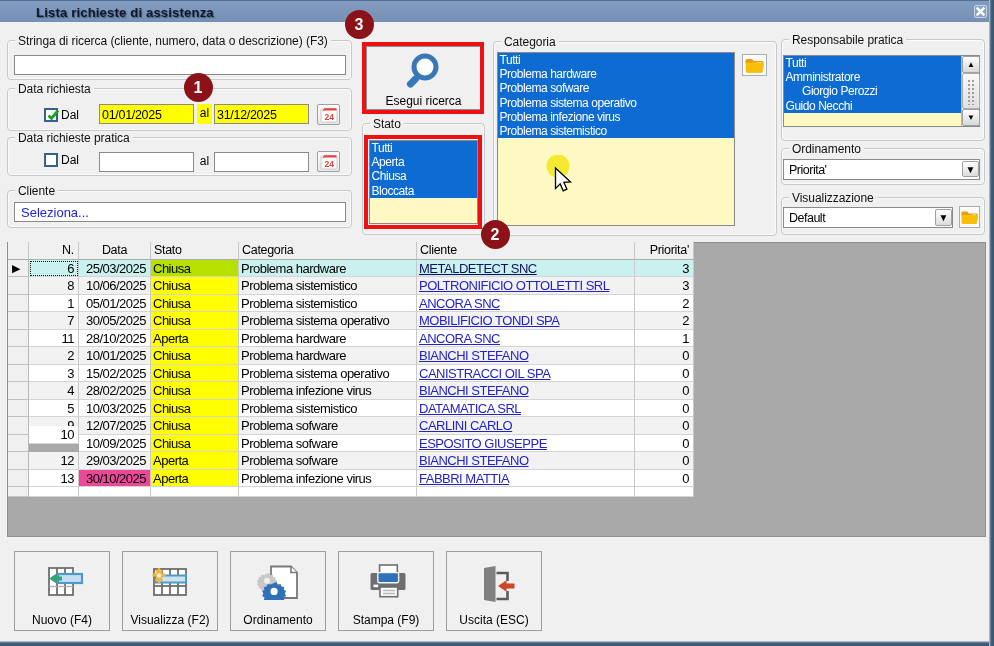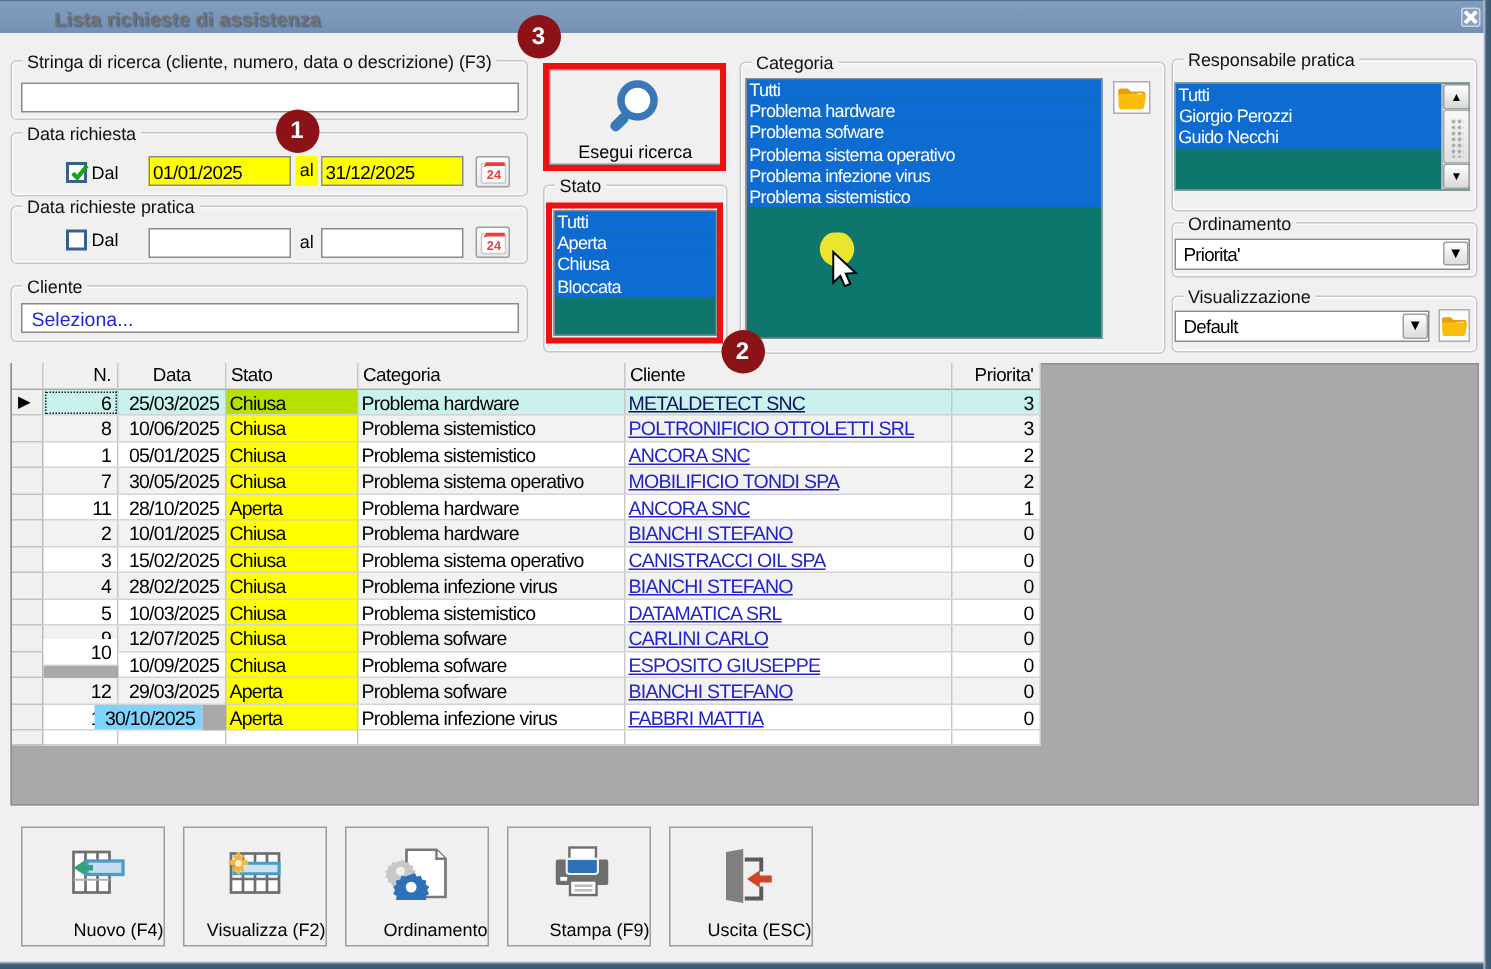--- a/index.html
+++ b/index.html
@@ -7,7 +7,7 @@
 #titlebar { position:absolute; left:0; top:0; width:994px; height:22px;
   background:linear-gradient(#829bc0 0%, #7d97ba 50%, #7490b4 100%);
   border-top:1px solid #51708f; }
-#title { position:absolute; left:4px; top:5px; color:#737373; font-size:13px; font-weight:bold; letter-spacing:0.2px;
+#title { position:absolute; left:4px; top:5px; color:#0f172a; font-size:13px; font-weight:bold; letter-spacing:0.2px;
   text-shadow:1px 1px 1px rgba(40,60,90,.6);padding-left:32px; }
 #closebtn { position:absolute; left:974px; top:5px; width:13px; height:13px; background:#8aa2c2;
   border:1px solid #c8d4e4; border-radius:2px; display:flex; align-items:center; justify-content:center; }

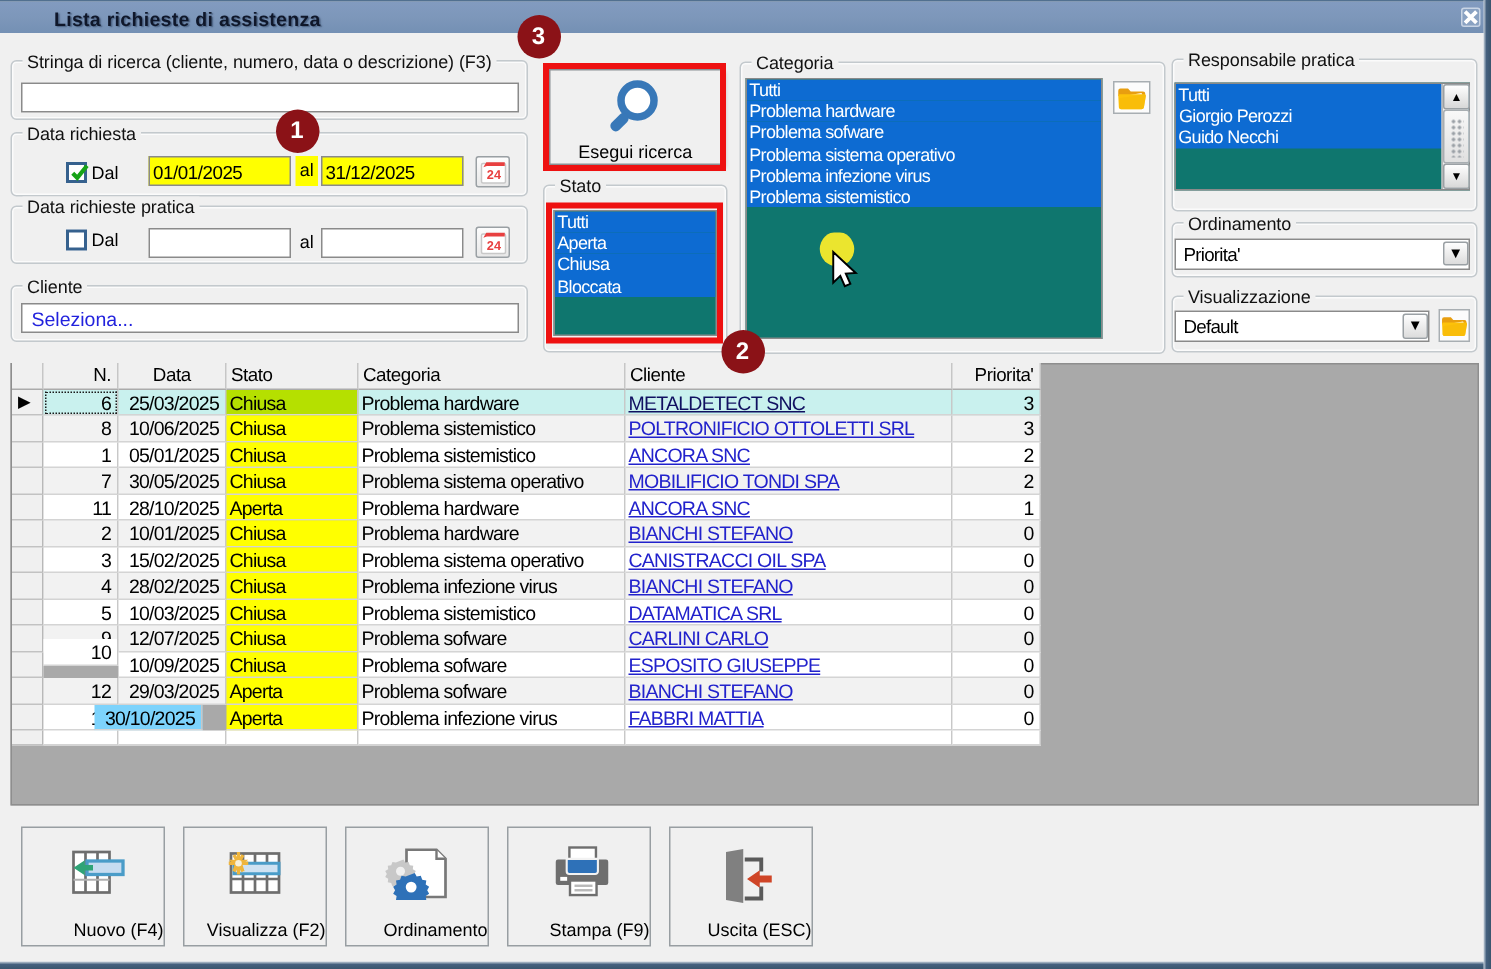--- a/index.html
+++ b/index.html
@@ -14,7 +14,7 @@
 .gb { position:absolute; border:1px solid #c3c9cd; border-radius:4px; box-shadow:inset 0 0 0 1px #fbfbfb; }
 .gb > span { position:absolute; top:-7px; left:7px; background:#f0f0f0; padding:0 3px; font-size:12px; letter-spacing:-0.05px; color:#111; line-height:15px; white-space:nowrap; }
 .tb { position:absolute; background:#fff; border:1px solid #8a8a8a; }
-.lb { position:absolute; background:#0f766e; border:1px solid #8a8a8a; overflow:hidden; }
+.lb { position:absolute; background:#fef9c3; border:1px solid #8a8a8a; overflow:hidden; }
 .badge { position:absolute; width:29px; height:29px; border-radius:50%; background:#8b1217;
   color:#fff; font-size:16px; font-weight:bold; text-align:center; line-height:29px; z-index:30; }
 .redbox { position:absolute; border:4px solid #ee1111; z-index:20; }

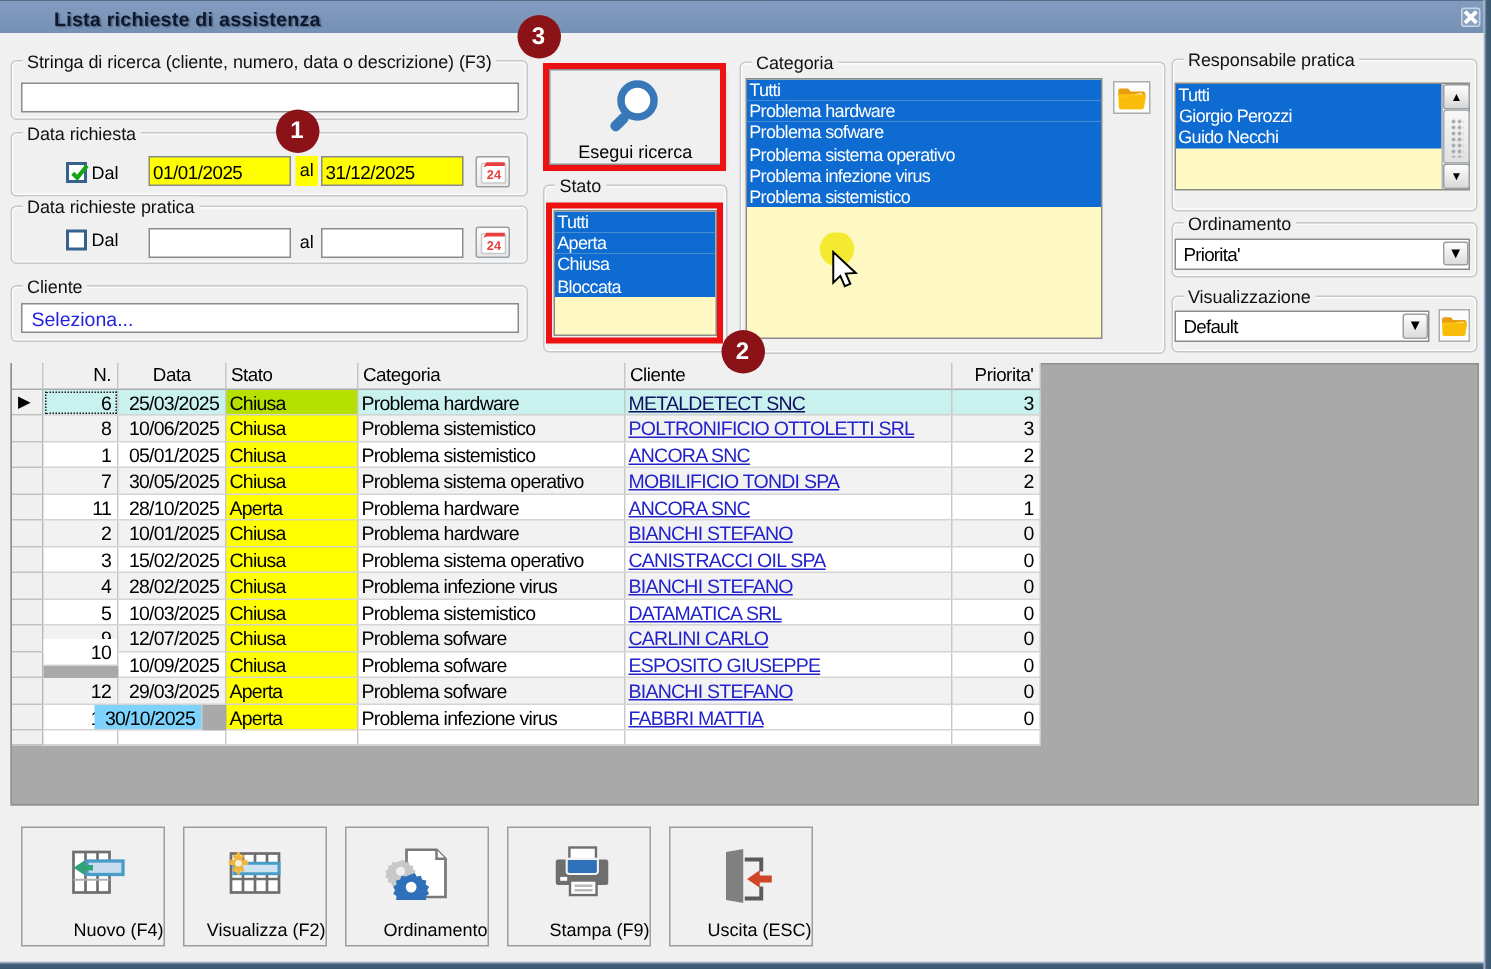--- a/index.html
+++ b/index.html
@@ -143,6 +143,7 @@
   </div>
 <div class="lb" style="left:783px;top:55px;width:197px;height:72px">
     <div style="height:14.2px;line-height:14.2px;padding-left:1.5px;background:#0d6bd2;color:#fff;font-size:12px;letter-spacing:-0.45px;white-space:nowrap;overflow:hidden">Tutti</div>
+    <div style="height:14.2px;line-height:14.2px;padding-left:1.5px;background:#0d6bd2;color:#fff;font-size:12px;letter-spacing:-0.45px;white-space:nowrap;overflow:hidden">Amministratore</div>
     <div style="height:14.2px;line-height:14.2px;padding-left:2px;background:#0d6bd2;color:#fff;font-size:12px;letter-spacing:-0.45px;white-space:nowrap;overflow:hidden">Giorgio Perozzi</div>
     <div style="height:14.2px;line-height:14.2px;padding-left:1.5px;background:#0d6bd2;color:#fff;font-size:12px;letter-spacing:-0.45px;white-space:nowrap;overflow:hidden">Guido Necchi</div>
   </div>

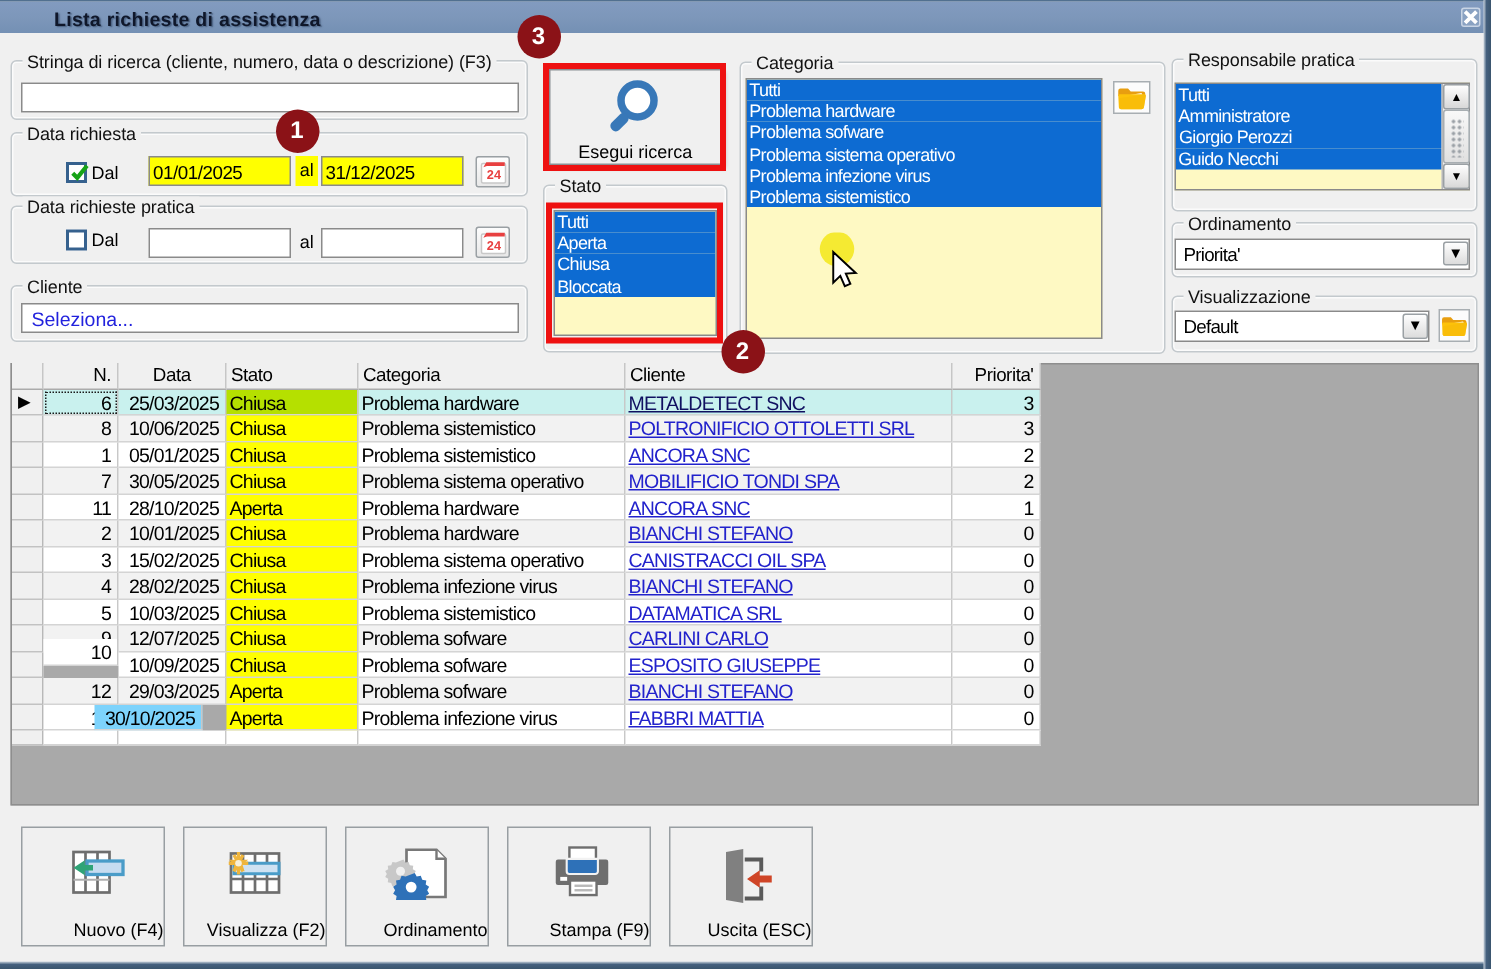--- a/index.html
+++ b/index.html
@@ -144,7 +144,7 @@
 <div class="lb" style="left:783px;top:55px;width:197px;height:72px">
     <div style="height:14.2px;line-height:14.2px;padding-left:1.5px;background:#0d6bd2;color:#fff;font-size:12px;letter-spacing:-0.45px;white-space:nowrap;overflow:hidden">Tutti</div>
     <div style="height:14.2px;line-height:14.2px;padding-left:1.5px;background:#0d6bd2;color:#fff;font-size:12px;letter-spacing:-0.45px;white-space:nowrap;overflow:hidden">Amministratore</div>
-    <div style="height:14.2px;line-height:14.2px;padding-left:2px;background:#0d6bd2;color:#fff;font-size:12px;letter-spacing:-0.45px;white-space:nowrap;overflow:hidden">Giorgio Perozzi</div>
+    <div style="height:14.2px;line-height:14.2px;padding-left:18px;background:#0d6bd2;color:#fff;font-size:12px;letter-spacing:-0.45px;white-space:nowrap;overflow:hidden">Giorgio Perozzi</div>
     <div style="height:14.2px;line-height:14.2px;padding-left:1.5px;background:#0d6bd2;color:#fff;font-size:12px;letter-spacing:-0.45px;white-space:nowrap;overflow:hidden">Guido Necchi</div>
   </div>
 <div style="position:absolute;left:961px;top:56px;width:18px;height:70px;background:#f0f0f0;border-left:1px solid #b8b8b8">

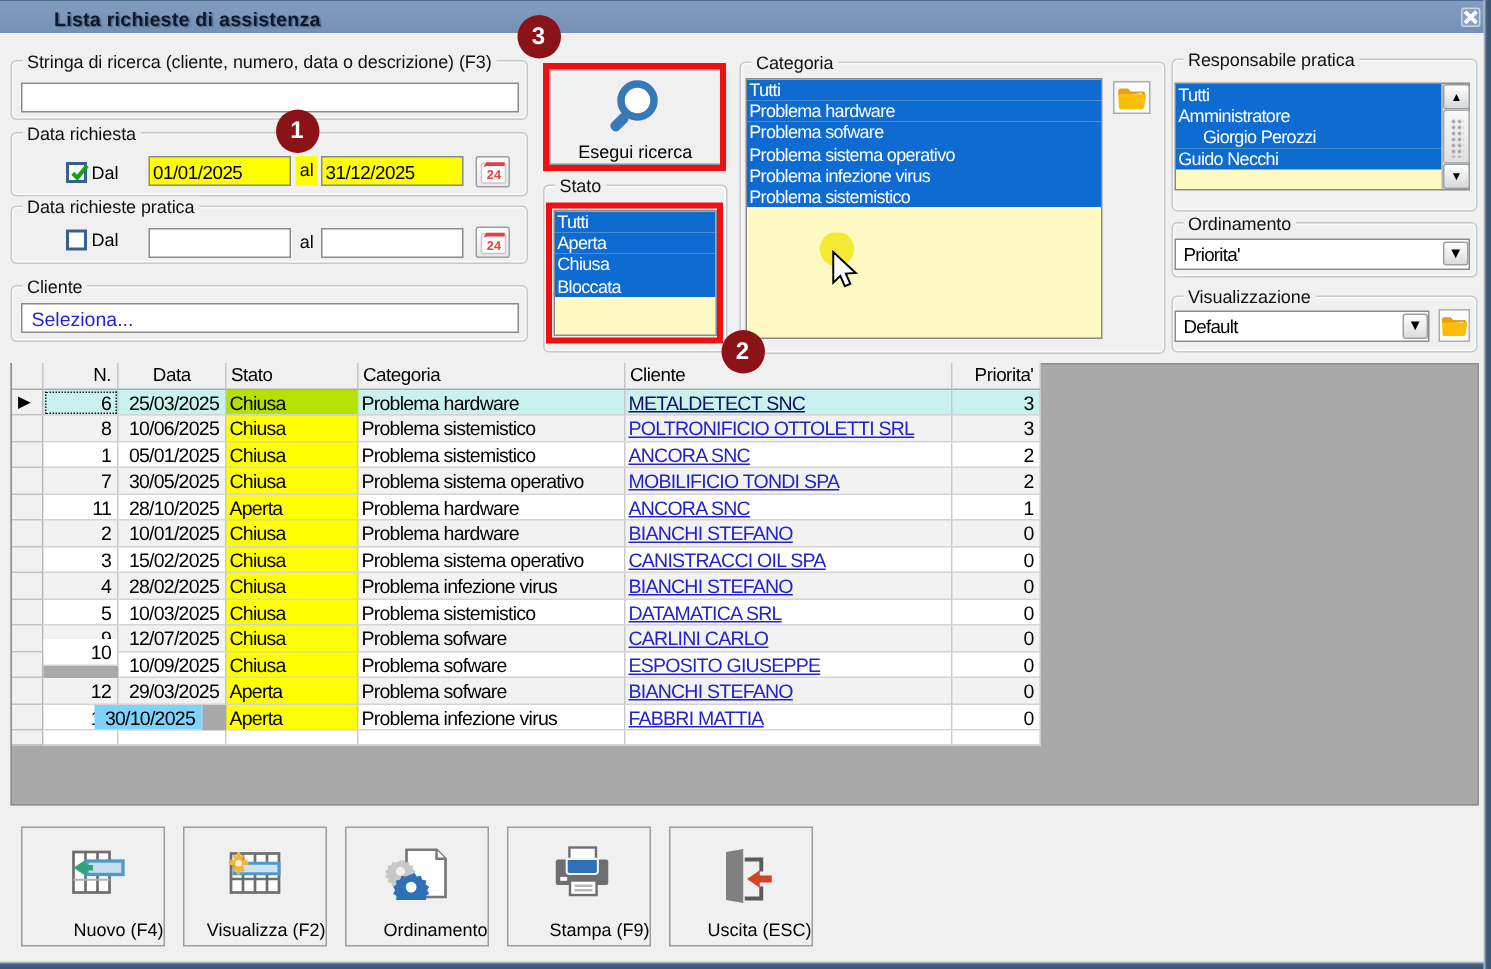--- a/index.html
+++ b/index.html
@@ -274,7 +274,7 @@
 <div class="gc r" style="left:635px;top:452.0px;width:59px;height:17.5px;background:#f2f2f2">0</div>
 <div class="gc selc" style="left:8px;top:469.5px;width:21px;height:17.5px"></div>
 <div class="gc r" style="left:29px;top:469.5px;width:50px;height:17.5px;background:#ffffff">13</div>
-<div class="gc r" style="left:63px;top:469.5px;width:72px;height:17.5px;background:#7dd3fc">30/10/2025</div>
+<div class="gc r" style="left:79px;top:469.5px;width:72px;height:17.5px;background:#ec4899">30/10/2025</div>
 <div class="gc l" style="left:151px;top:469.5px;width:88px;height:17.5px;background:#ffff00">Aperta</div>
 <div class="gc l" style="left:239px;top:469.5px;width:178px;height:17.5px;background:#ffffff">Problema infezione virus</div>
 <div class="gc l" style="left:417px;top:469.5px;width:218px;height:17.5px;background:#ffffff"><span class="lnk" style="color:#2222cc">FABBRI MATTIA</span></div>

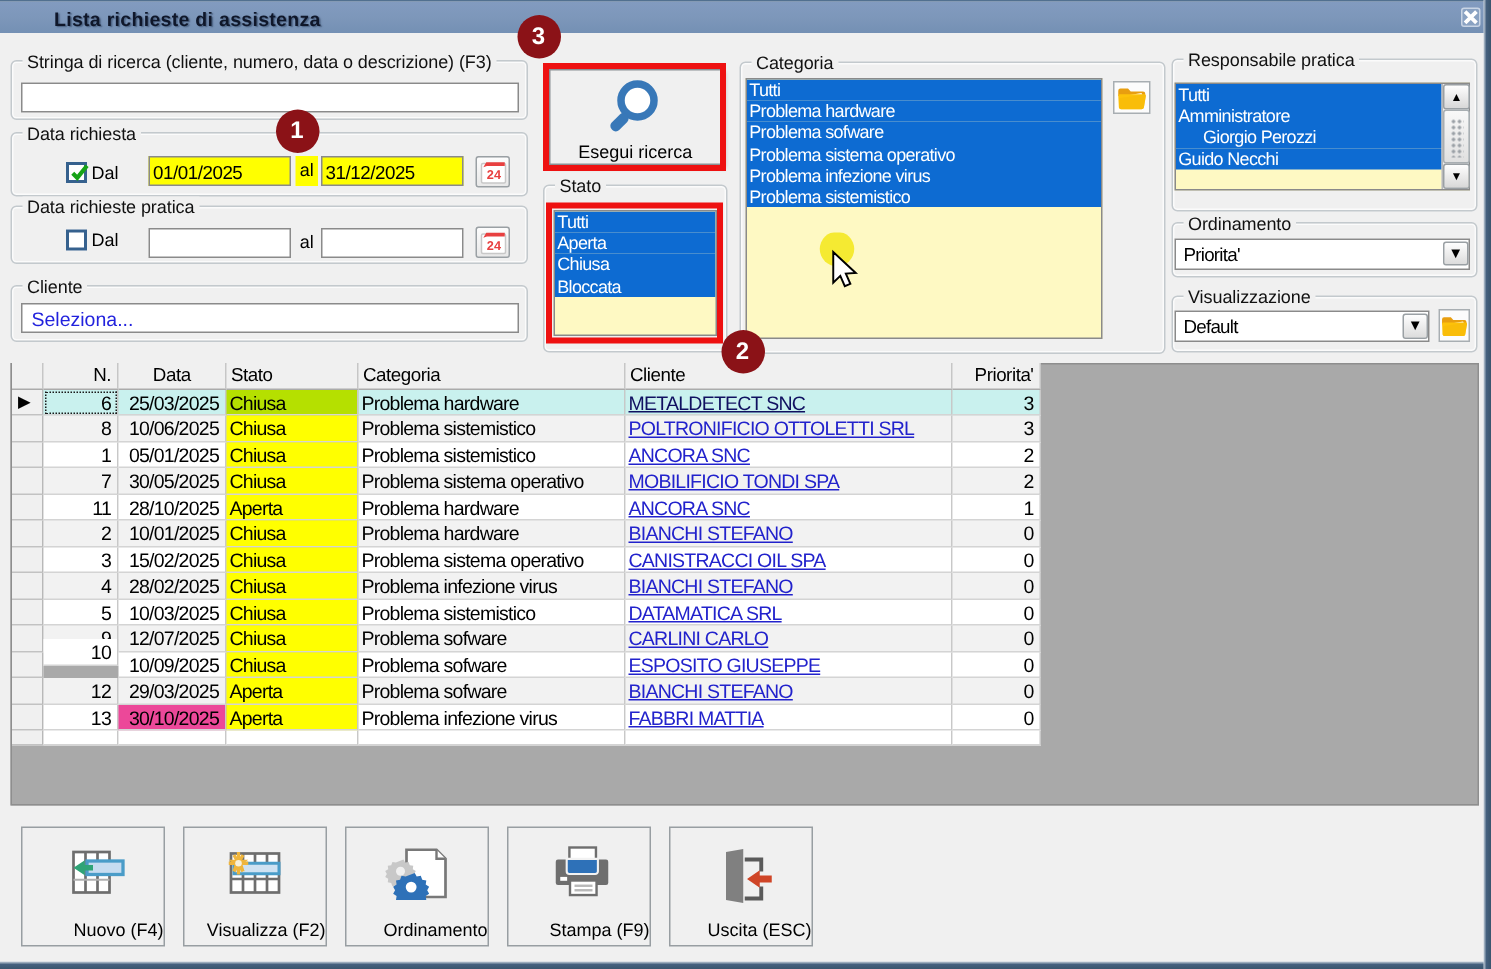--- a/index.html
+++ b/index.html
@@ -36,7 +36,7 @@
 .selarrow { position:absolute; left:4px; top:0px; font-size:11px; color:#000; }
 .lnk { text-decoration:underline; }
 .bbtn { position:absolute; width:96px; height:80px; background:#f0f0f0; border:1px solid #989ea2; text-align:center; font-size:12px; color:#000; }
-.bbtn .lab { position:absolute; bottom:3px; width:100%; text-align:right; }
+.bbtn .lab { position:absolute; bottom:3px; width:100%; text-align:center; }
 .bbtn svg { margin-top:12px; }
 </style></head>
 <body>

